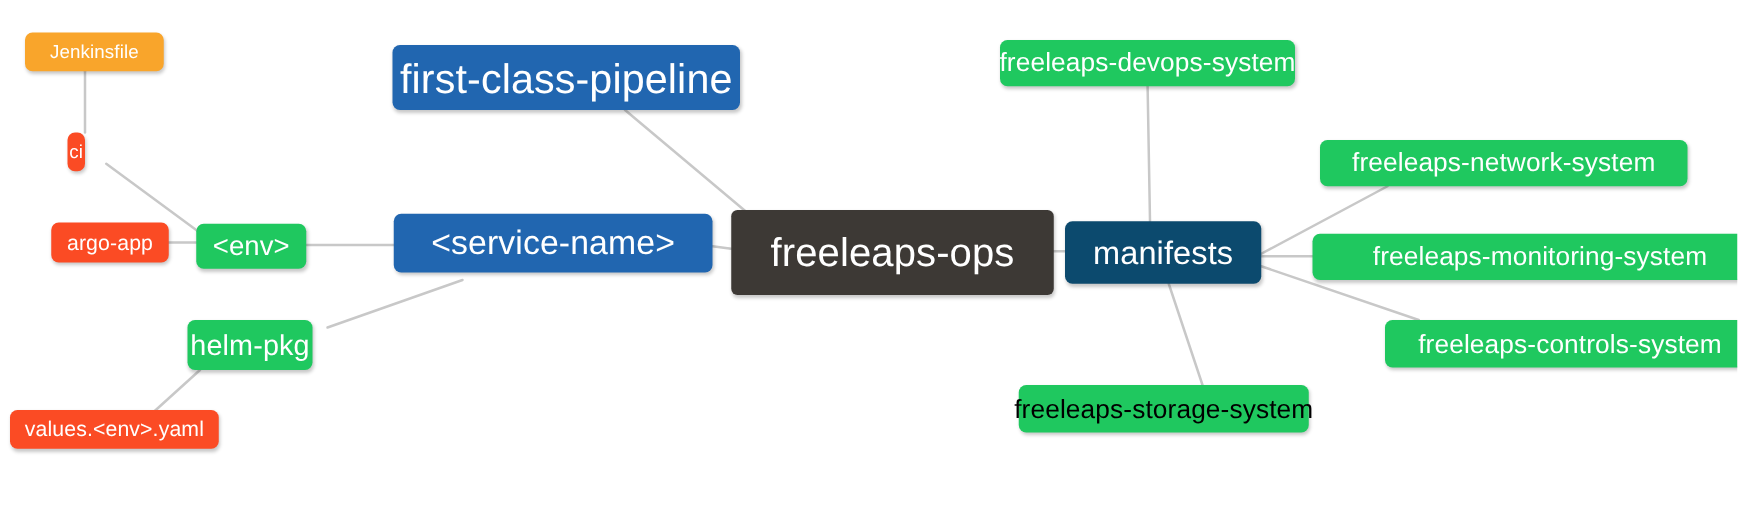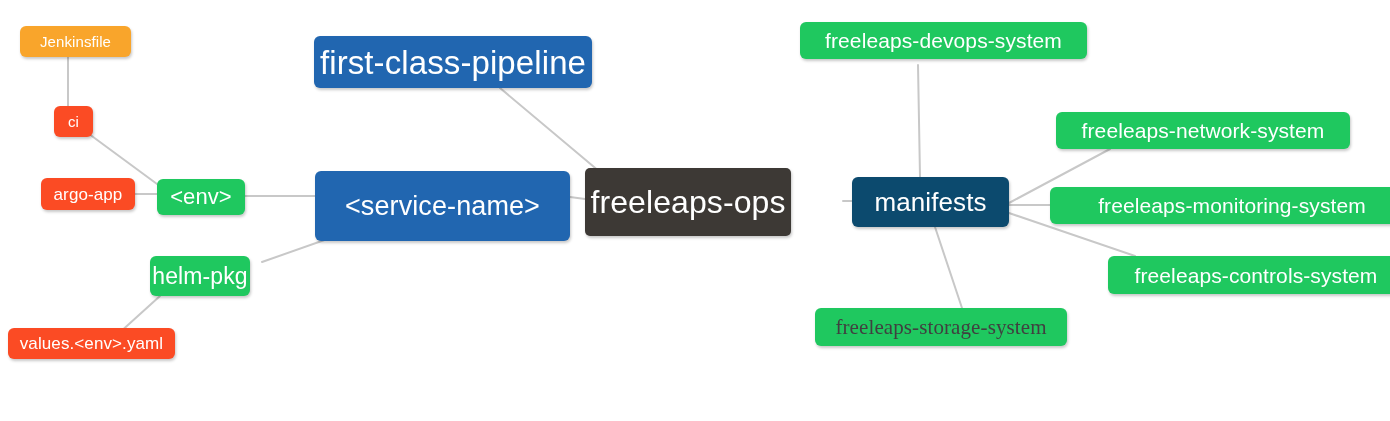--- a/index.html
+++ b/index.html
@@ -78,7 +78,7 @@
       <div class="node" style="left: 20px; top: 26px; width: 111px; height: 31px; background: rgb(249, 165, 43); font-size: 15px; color: rgb(255, 255, 255);">Jenkinsfile</div>
       <div class="node" style="left: 41px; top: 178px; width: 94px; height: 32px; background: rgb(251, 75, 36); font-size: 17px; color: rgb(255, 255, 255);">argo-app</div>
       <div class="node" style="left: 8px; top: 328px; width: 167px; height: 31px; background: rgb(251, 75, 36); font-size: 17px; color: rgb(255, 255, 255);">values.&lt;env&gt;.yaml</div>
-      <div class="node" style="left: 800px; top: 22px; width: 287px; height: 37px; background: rgb(31, 200, 95); font-size: 21px; color: rgb(255, 255, 255);">freeleaps-devops-system</div>
+      <div class="node" style="left: 800px; top: 32px; width: 236px; height: 37px; background: rgb(31, 200, 95); font-size: 21px; color: rgb(255, 255, 255);">freeleaps-devops-system</div>
       <div class="node" style="left: 1056px; top: 112px; width: 294px; height: 37px; background: rgb(31, 200, 95); font-size: 21px; color: rgb(255, 255, 255);">freeleaps-network-system</div>
       <div class="node" style="left: 1050px; top: 187px; width: 364px; height: 37px; background: rgb(31, 200, 95); font-size: 21px; color: rgb(255, 255, 255);">freeleaps-monitoring-system</div>
       <div class="node" style="left: 1060px; top: 256px; width: 296px; height: 38px; background: rgb(31, 200, 95); font-size: 21px; color: rgb(255, 255, 255); margin-left: 48px;">freeleaps-controls-system</div>

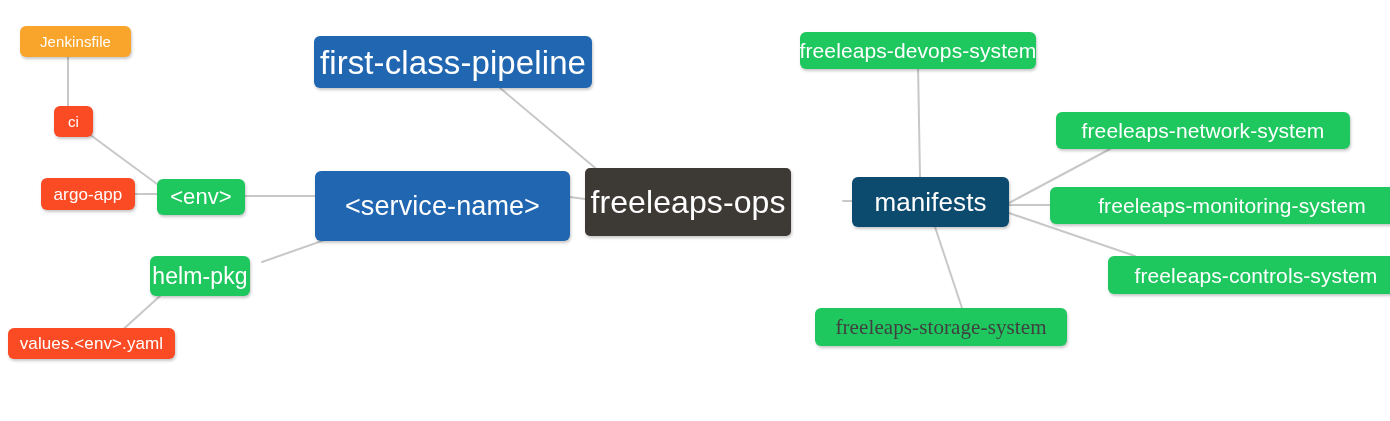--- a/index.html
+++ b/index.html
@@ -74,7 +74,7 @@
       <div class="node" style="left: 852px; top: 177px; width: 157px; height: 50px; background: #0c4a6e; font-size: 26px; color: rgb(255, 255, 255);">manifests</div>
       <div class="node" style="left: 157px; top: 179px; width: 88px; height: 36px; background: rgb(31, 200, 95); font-size: 22px; color: rgb(255, 255, 255);">&lt;env&gt;</div>
       <div class="node" style="left: 150px; top: 256px; width: 100px; height: 40px; background: rgb(31, 200, 95); font-size: 23px; color: rgb(255, 255, 255);">helm-pkg</div>
-      <div class="node" style="left: 54px; top: 106px; width: 39px; height: 31px; background: rgb(251, 75, 36); font-size: 15px; color: rgb(255, 255, 255);">ci</div>
+      <div class="node" style="left: 54px; top: 106px; width: 14px; height: 31px; background: rgb(251, 75, 36); font-size: 15px; color: rgb(255, 255, 255);">ci</div>
       <div class="node" style="left: 20px; top: 26px; width: 111px; height: 31px; background: rgb(249, 165, 43); font-size: 15px; color: rgb(255, 255, 255);">Jenkinsfile</div>
       <div class="node" style="left: 41px; top: 178px; width: 94px; height: 32px; background: rgb(251, 75, 36); font-size: 17px; color: rgb(255, 255, 255);">argo-app</div>
       <div class="node" style="left: 8px; top: 328px; width: 167px; height: 31px; background: rgb(251, 75, 36); font-size: 17px; color: rgb(255, 255, 255);">values.&lt;env&gt;.yaml</div>

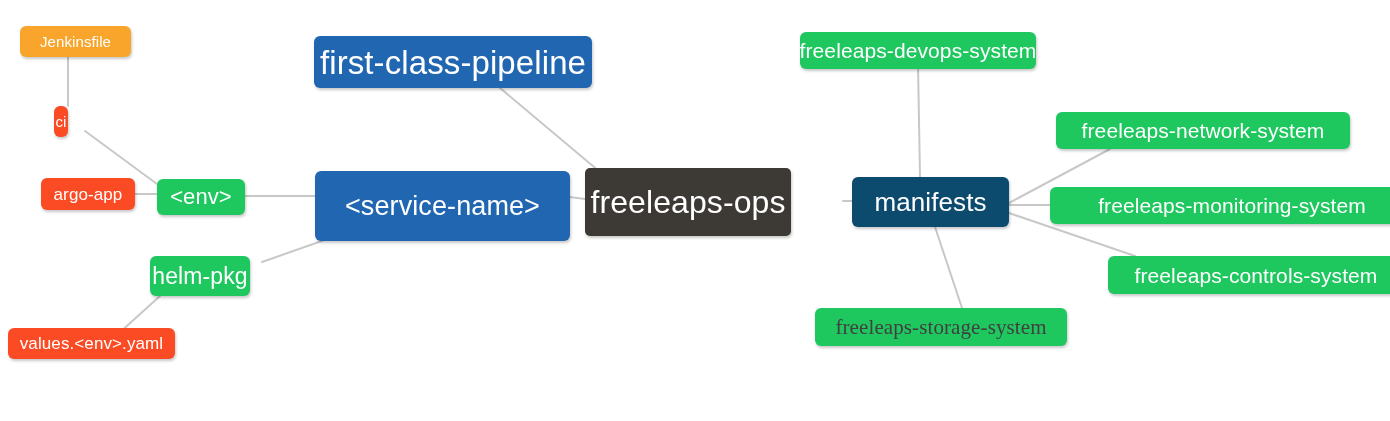--- a/index.html
+++ b/index.html
@@ -70,7 +70,7 @@
   <div id="node-layer">
       <div class="node root" style="left: 585px; top: 168px; width: 206px; height: 68px; background: rgb(61, 57, 53); font-size: 32px; color: rgb(255, 255, 255);">freeleaps-ops</div>
       <div class="node" style="left: 314px; top: 36px; width: 278px; height: 52px; background: rgb(33, 102, 176); font-size: 33px; color: rgb(255, 255, 255);">first-class-pipeline</div>
-      <div class="node" style="left: 315px; top: 171px; width: 255px; height: 70px; background: rgb(33, 102, 176); font-size: 27px; color: rgb(255, 255, 255);">&lt;service-name&gt;</div>
+      <div class="node" style="left: 315px; top: 171px; width: 255px; height: 47px; background: rgb(33, 102, 176); font-size: 27px; color: rgb(255, 255, 255);">&lt;service-name&gt;</div>
       <div class="node" style="left: 852px; top: 177px; width: 157px; height: 50px; background: #0c4a6e; font-size: 26px; color: rgb(255, 255, 255);">manifests</div>
       <div class="node" style="left: 157px; top: 179px; width: 88px; height: 36px; background: rgb(31, 200, 95); font-size: 22px; color: rgb(255, 255, 255);">&lt;env&gt;</div>
       <div class="node" style="left: 150px; top: 256px; width: 100px; height: 40px; background: rgb(31, 200, 95); font-size: 23px; color: rgb(255, 255, 255);">helm-pkg</div>

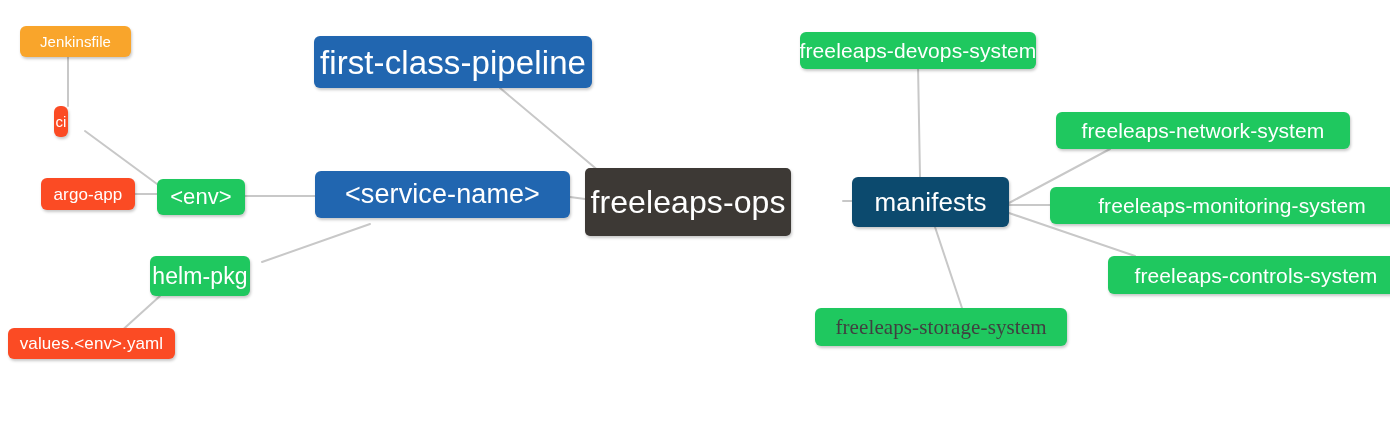--- a/index.html
+++ b/index.html
@@ -68,7 +68,7 @@
       <line x1="935" y1="227" x2="962" y2="308" stroke="#c8c8c8" stroke-width="2" stroke-linecap="round"></line>
     </svg>
   <div id="node-layer">
-      <div class="node root" style="left: 585px; top: 168px; width: 206px; height: 68px; background: rgb(61, 57, 53); font-size: 32px; color: rgb(255, 255, 255);">freeleaps-ops</div>
+      <div class="node root" style="left: 585px; top: 168px; width: 258px; height: 68px; background: rgb(61, 57, 53); font-size: 32px; color: rgb(255, 255, 255);">freeleaps-ops</div>
       <div class="node" style="left: 314px; top: 36px; width: 278px; height: 52px; background: rgb(33, 102, 176); font-size: 33px; color: rgb(255, 255, 255);">first-class-pipeline</div>
       <div class="node" style="left: 315px; top: 171px; width: 255px; height: 47px; background: rgb(33, 102, 176); font-size: 27px; color: rgb(255, 255, 255);">&lt;service-name&gt;</div>
       <div class="node" style="left: 852px; top: 177px; width: 157px; height: 50px; background: #0c4a6e; font-size: 26px; color: rgb(255, 255, 255);">manifests</div>

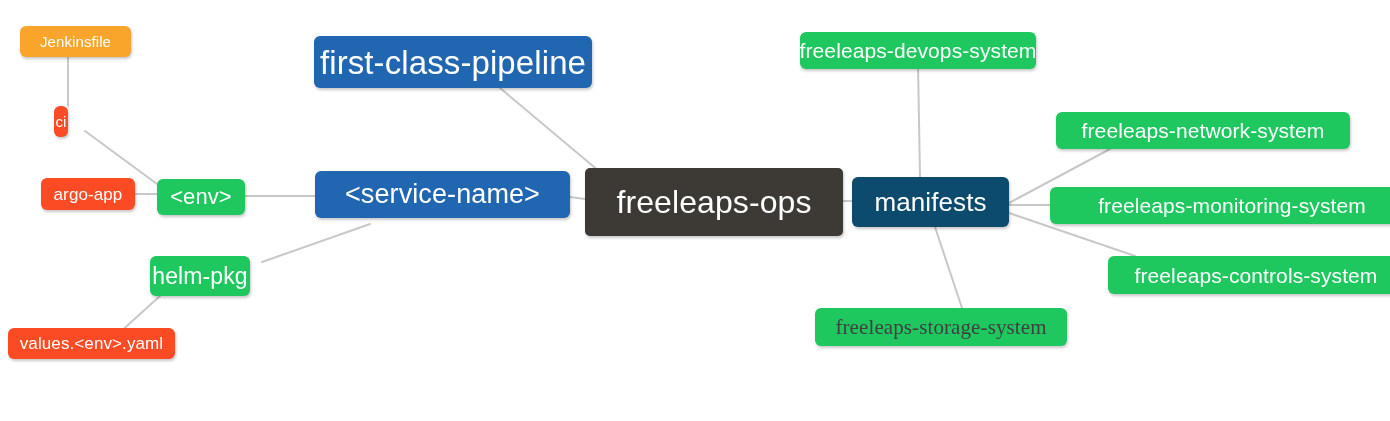--- a/index.html
+++ b/index.html
@@ -82,7 +82,7 @@
       <div class="node" style="left: 1056px; top: 112px; width: 294px; height: 37px; background: rgb(31, 200, 95); font-size: 21px; color: rgb(255, 255, 255);">freeleaps-network-system</div>
       <div class="node" style="left: 1050px; top: 187px; width: 364px; height: 37px; background: rgb(31, 200, 95); font-size: 21px; color: rgb(255, 255, 255);">freeleaps-monitoring-system</div>
       <div class="node" style="left: 1060px; top: 256px; width: 296px; height: 38px; background: rgb(31, 200, 95); font-size: 21px; color: rgb(255, 255, 255); margin-left: 48px;">freeleaps-controls-system</div>
-      <div class="node" style="left: 815px; top: 308px; width: 252px; height: 38px; background: rgb(31, 200, 95); font-size: 21px; color: #404040; font-family: Liberation Serif, serif;">freeleaps-storage-system</div>
+      <div class="node" style="left: 815px; top: 308px; width: 232px; height: 38px; background: rgb(31, 200, 95); font-size: 21px; color: #000000;">freeleaps-storage-system</div>
     </div>
 </div>
 

